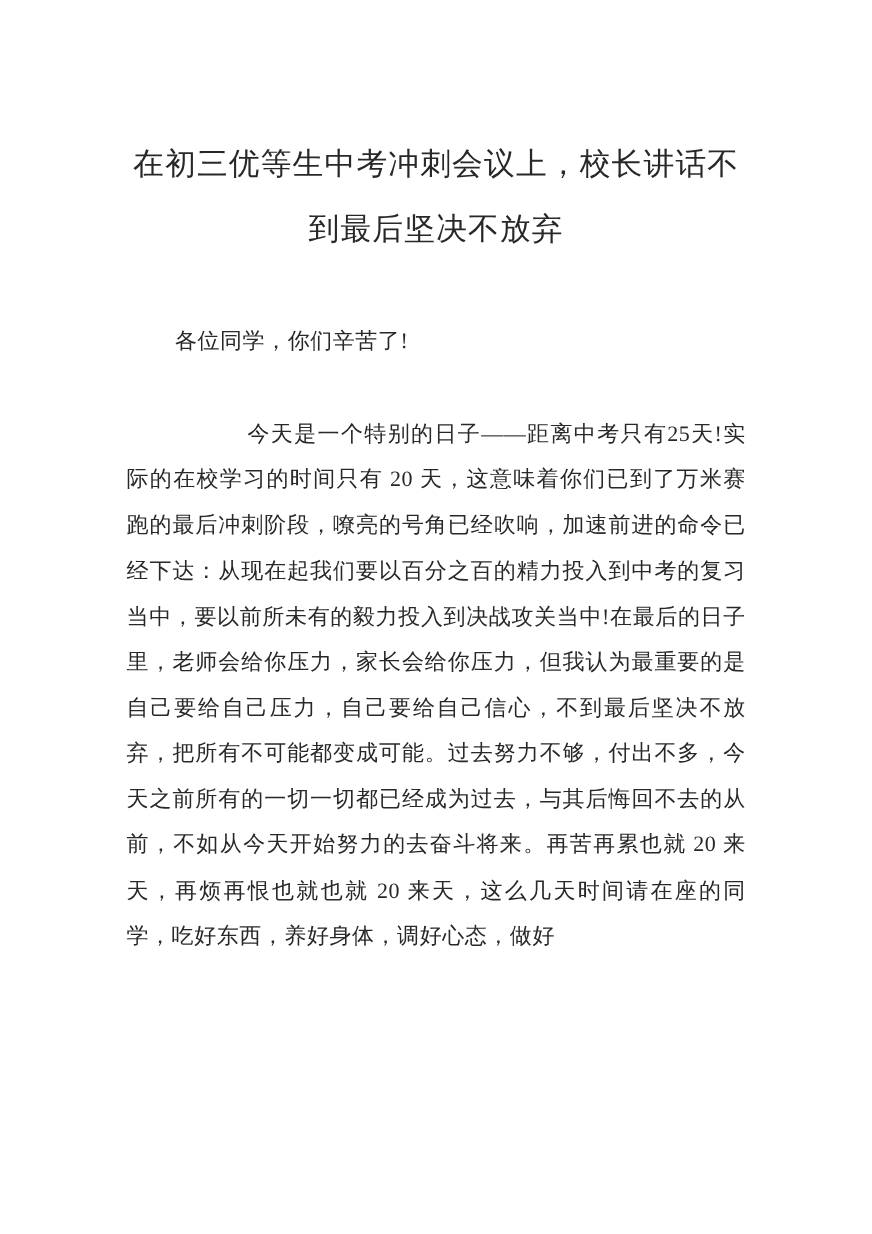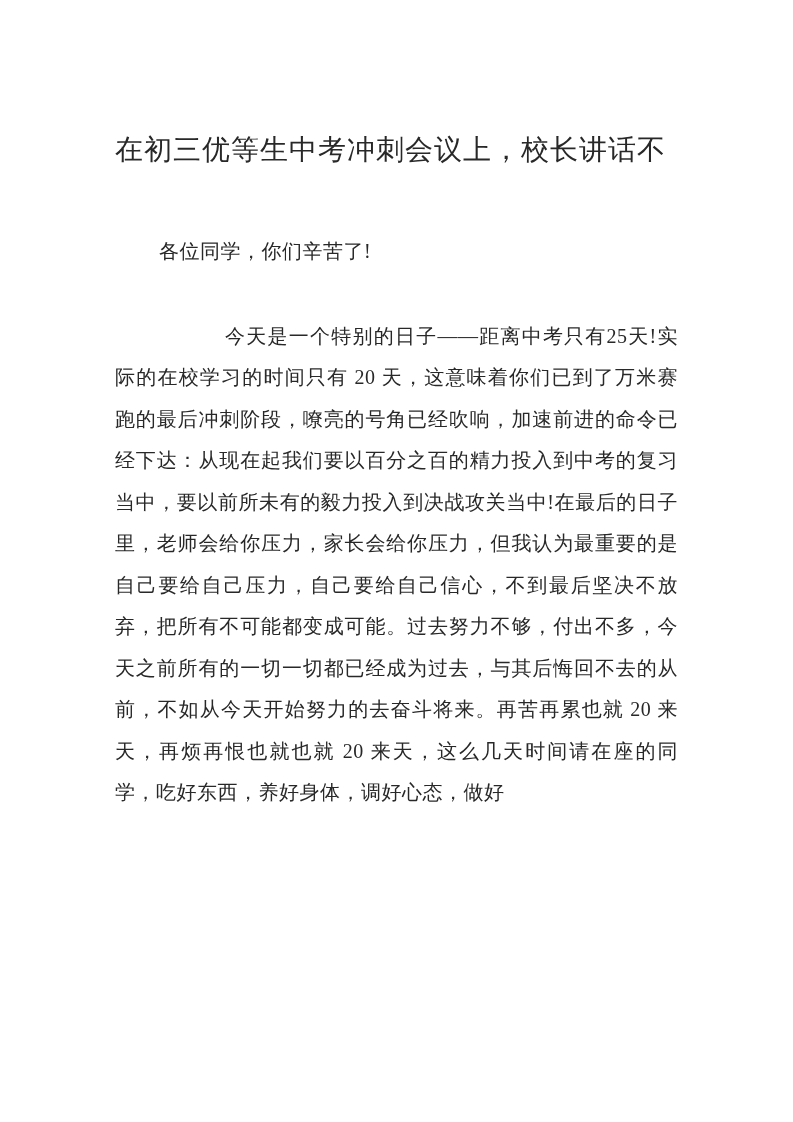--- a/index.html
+++ b/index.html
@@ -30,7 +30,7 @@
     font-size: 28px;
     font-weight: 400;
     line-height: 59px;
-    text-align: left;
+    text-align: center;
     letter-spacing: 1px;
   }
   .title-line {

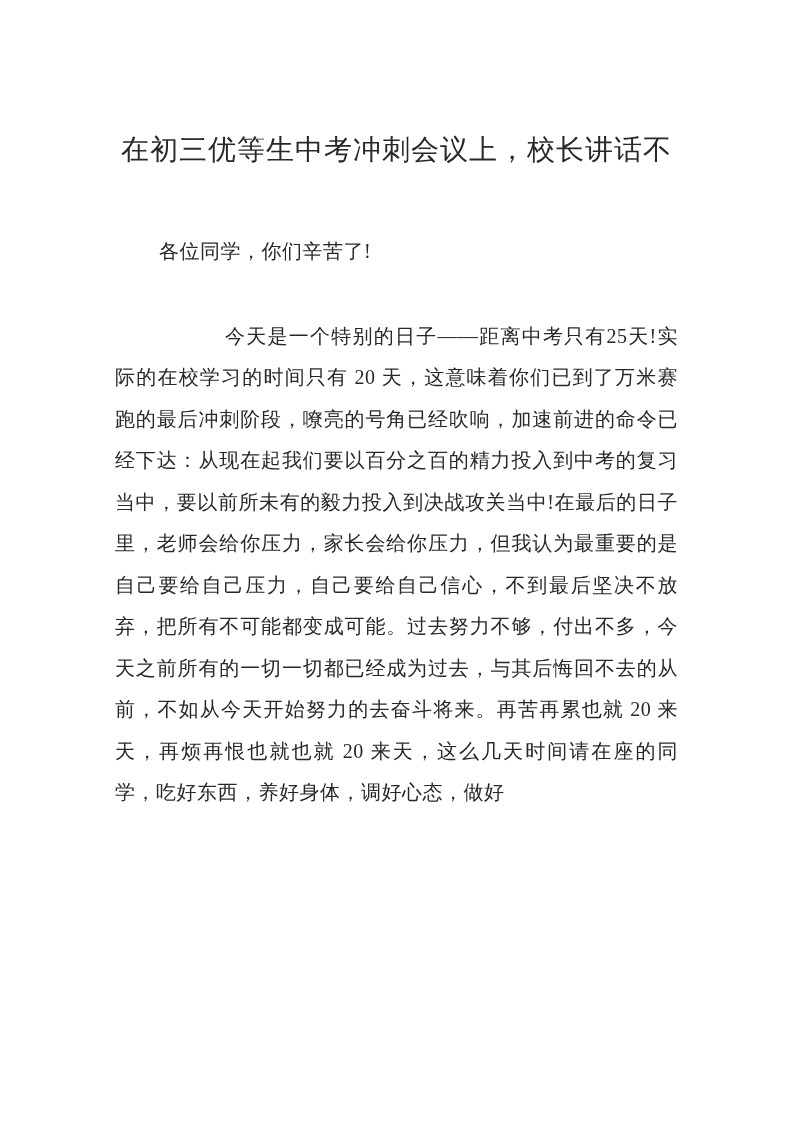--- a/index.html
+++ b/index.html
@@ -56,6 +56,7 @@
 
     <h1 class="title">
       <span class="title-line">在初三优等生中考冲刺会议上，校长讲话不</span>
+      <span class="title-line">到最后坚决不放弃</span>
     </h1>
 
     <p class="para indent-sm">各位同学，你们辛苦了!</p>

